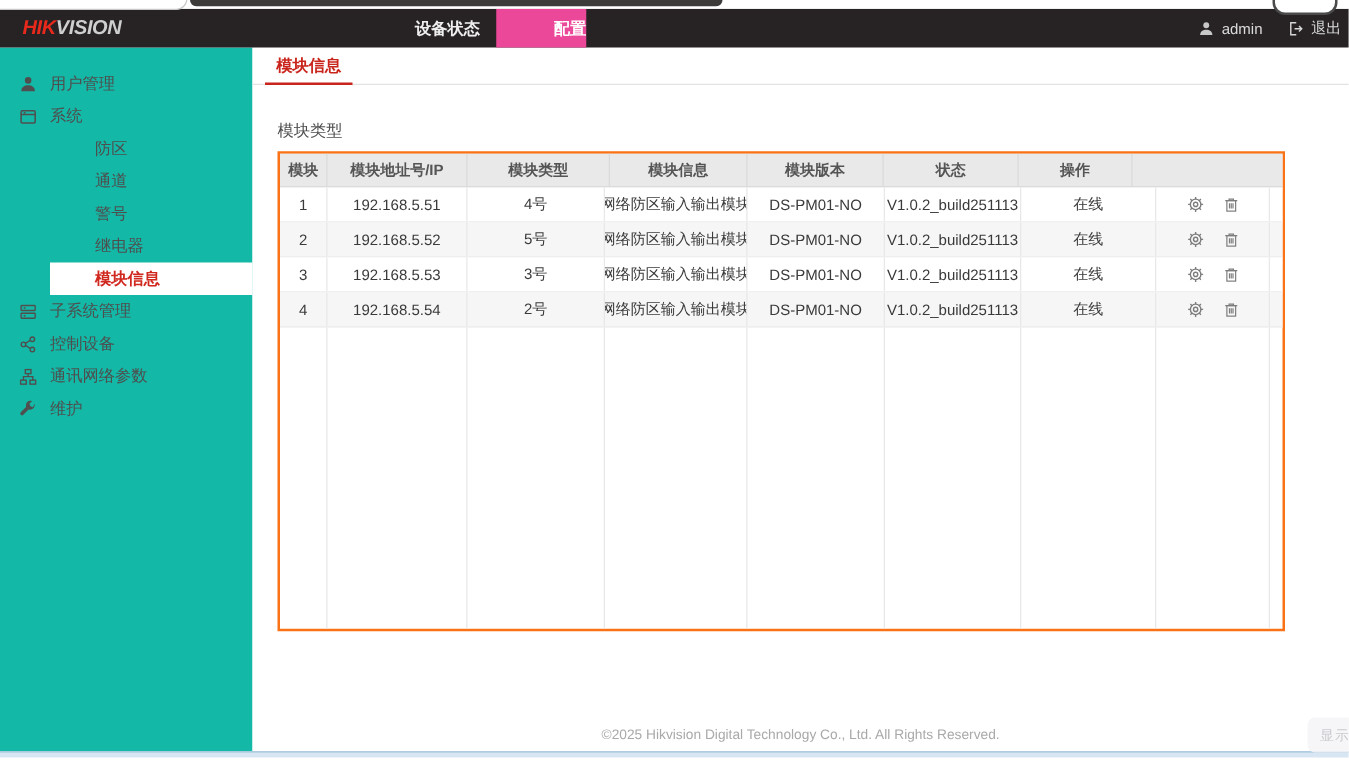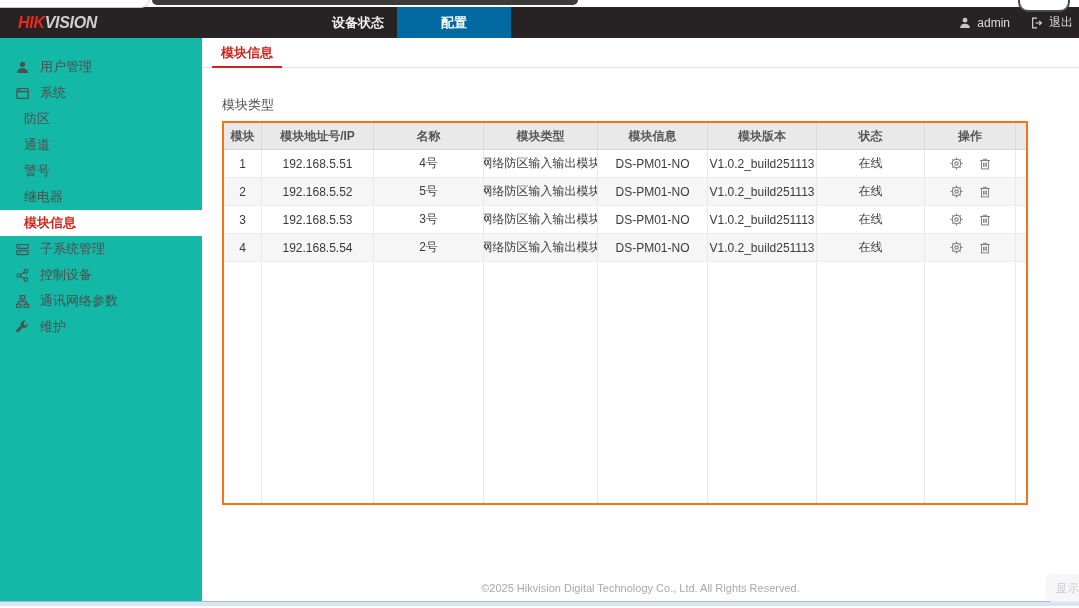--- a/index.html
+++ b/index.html
@@ -20,7 +20,7 @@
   .logo .vision{color:#cfcfcf;}
   .nav-tab{position:absolute;top:0;height:31px;line-height:31px;text-align:center;font-size:13px;font-weight:bold;color:#efefef;cursor:pointer;}
   .nav-tab.status{left:308px;width:100px;font-family:Liberation Serif, serif;}
-  .nav-tab.config{left:397px;width:114px;background:#0369a1;color:#fff;}
+  .nav-tab.config{left:397px;width:72px;background:#ec4899;color:#fff;text-align:right;}
   .nav-right{position:absolute;right:6px;top:0;height:31px;display:flex;align-items:center;gap:20px;color:#dcdcdc;font-size:12px;}
   .nav-user,.nav-logout{display:flex;align-items:center;gap:5px;cursor:pointer;}
   .nav-right svg{display:block;}

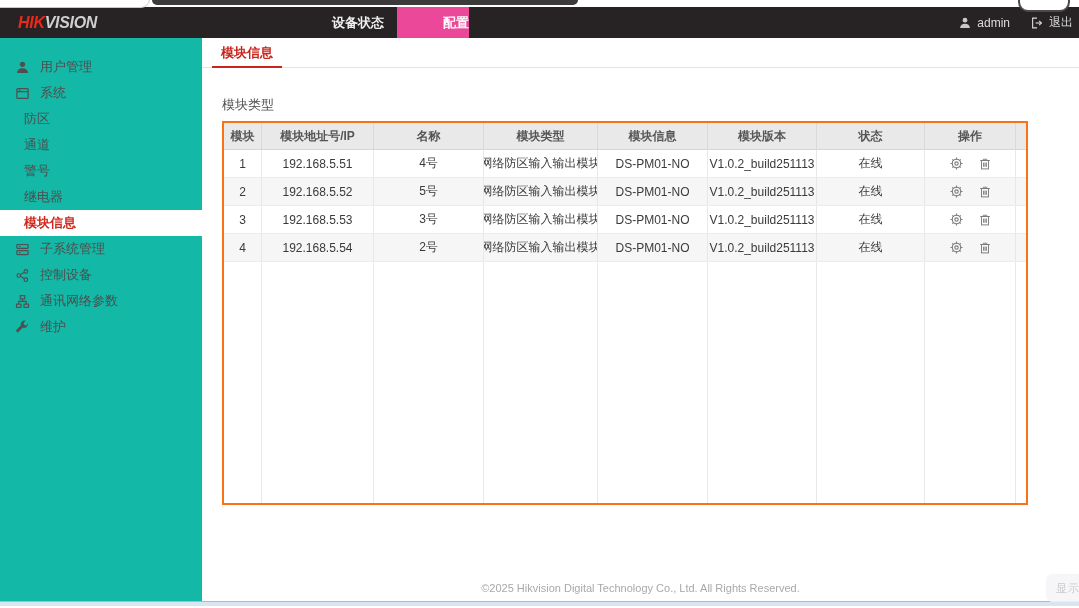--- a/index.html
+++ b/index.html
@@ -28,7 +28,7 @@
   .sidebar{position:absolute;top:38px;left:0;width:202px;height:563px;background:#14b8a6;box-sizing:border-box;padding-top:16px;z-index:10;}
   .side-item{height:26px;display:flex;align-items:center;padding-left:14px;font-size:13px;color:#4e4e4e;cursor:pointer;}
   .side-item .icon{width:17px;height:17px;margin-right:9px;display:flex;align-items:center;justify-content:center;}
-  .side-item.sub{padding-left:24px;}
+  .side-item.sub{padding-left:36px;margin-left:40px;}
   .side-item.selected{background:#ffffff;color:#d0281e;font-weight:bold;}
   
   .main{position:absolute;left:202px;top:38px;width:877px;height:563px;background:#fff;z-index:10;}

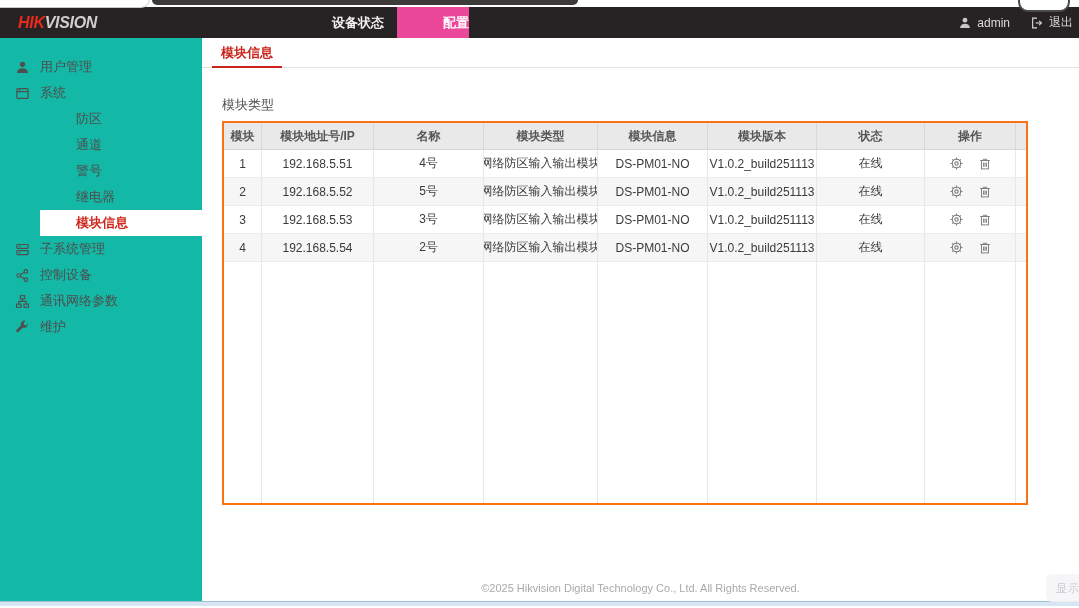--- a/index.html
+++ b/index.html
@@ -184,7 +184,6 @@
     <div class="t-row t-head">
       <div class="t-cell c0">模块</div>
       <div class="t-cell c1">模块地址号/IP</div>
-      <div class="t-cell c2">名称</div>
       <div class="t-cell c3">模块类型</div>
       <div class="t-cell c4">模块信息</div>
       <div class="t-cell c5">模块版本</div>

